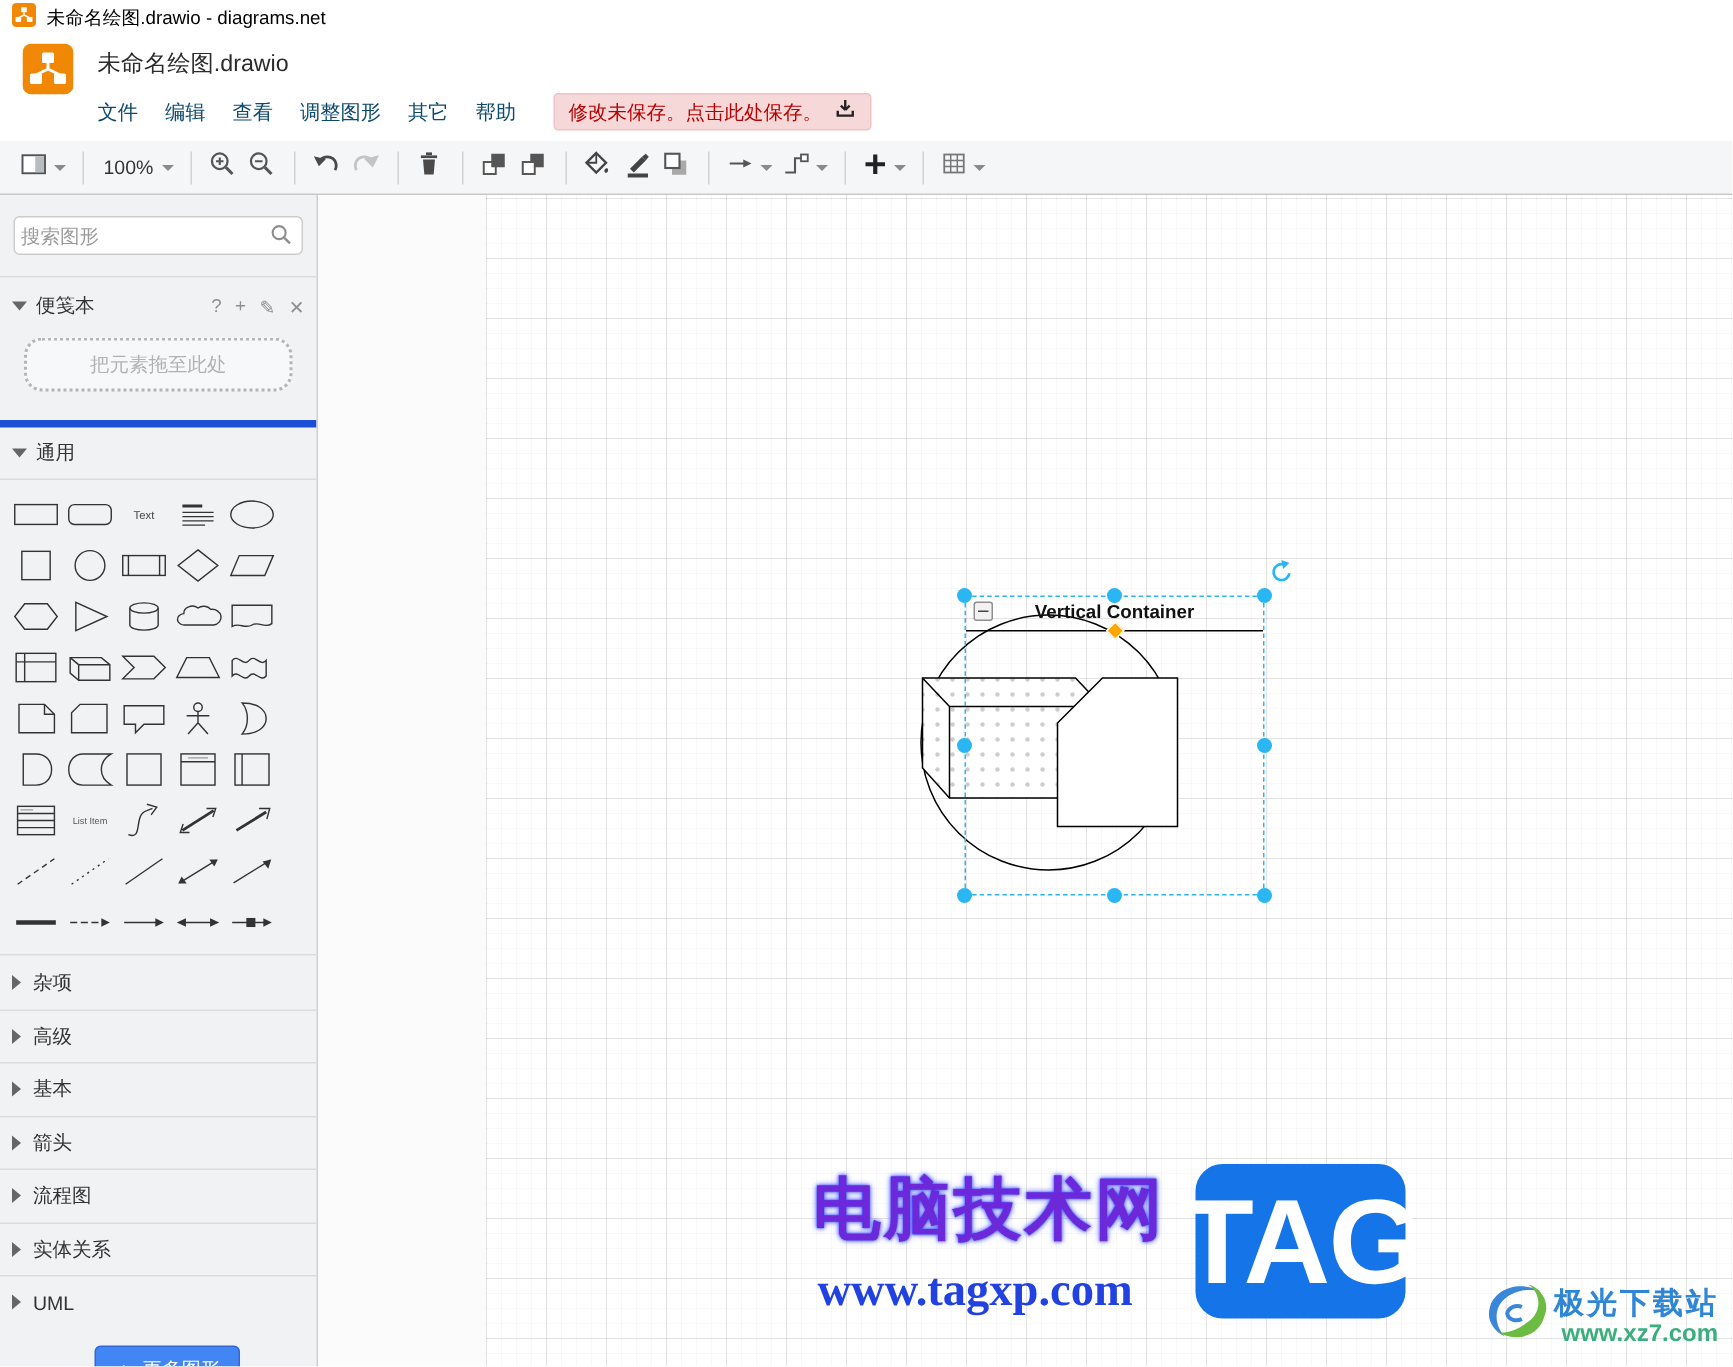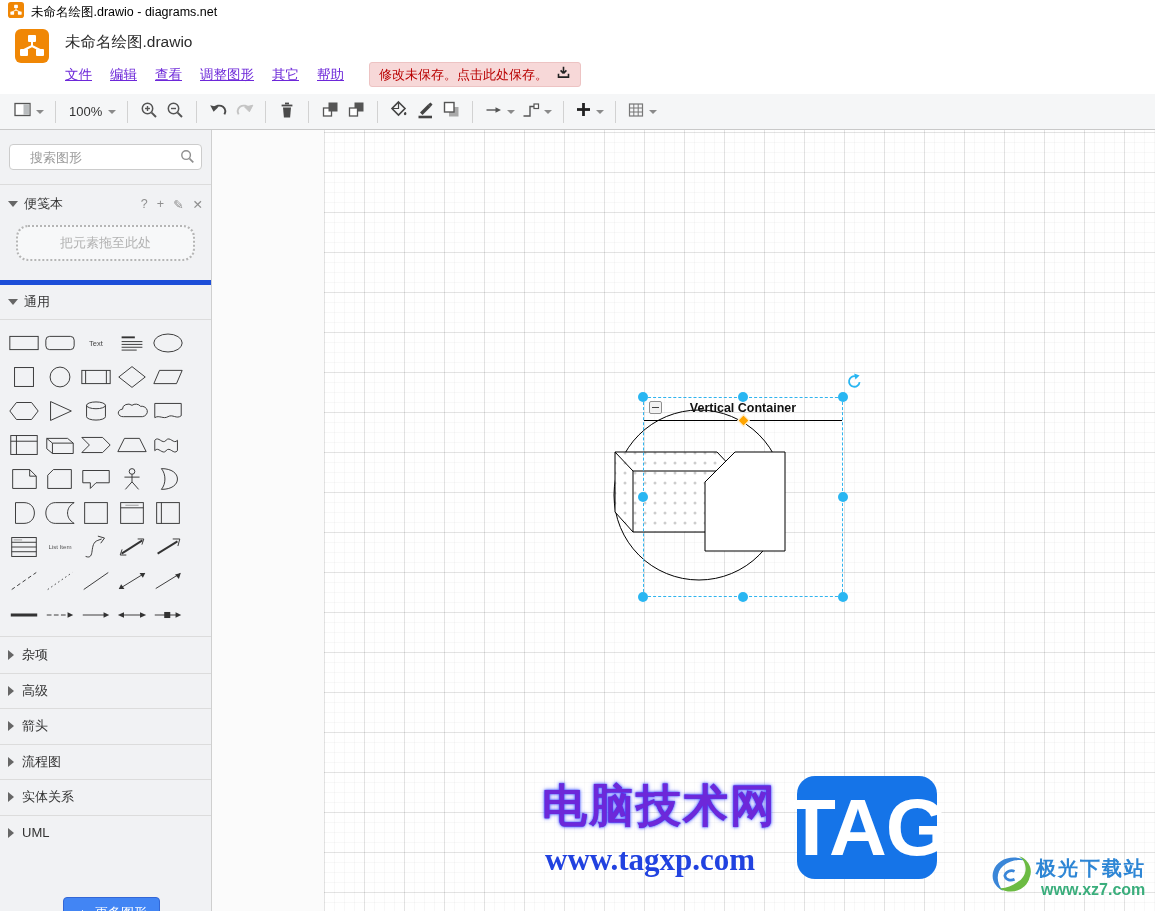--- a/index.html
+++ b/index.html
@@ -18,7 +18,7 @@
   .logo { position:absolute; left:15px; top:5px; }
   .header-title { position:absolute; left:65px; top:8px; font-size:15.5px; color:#2b2b2b; }
   .menubar { position:absolute; left:65px; top:38px; display:flex; align-items:center; }
-  .menu-item { font-size:13.5px; color:#6d28d9; margin-right:18px; cursor:default;text-decoration:underline; }
+  .menu-item { font-size:13.5px; color:#0c4a6e; margin-right:18px; cursor:default; }
   .banner { margin-left:7px; background:#f7d8d8; border:1px solid #edc3c3; border-radius:3px;
     height:25px; display:flex; align-items:center; padding:0 9px; gap:8px; }
   .banner-text { font-size:13px; color:#b80000; }

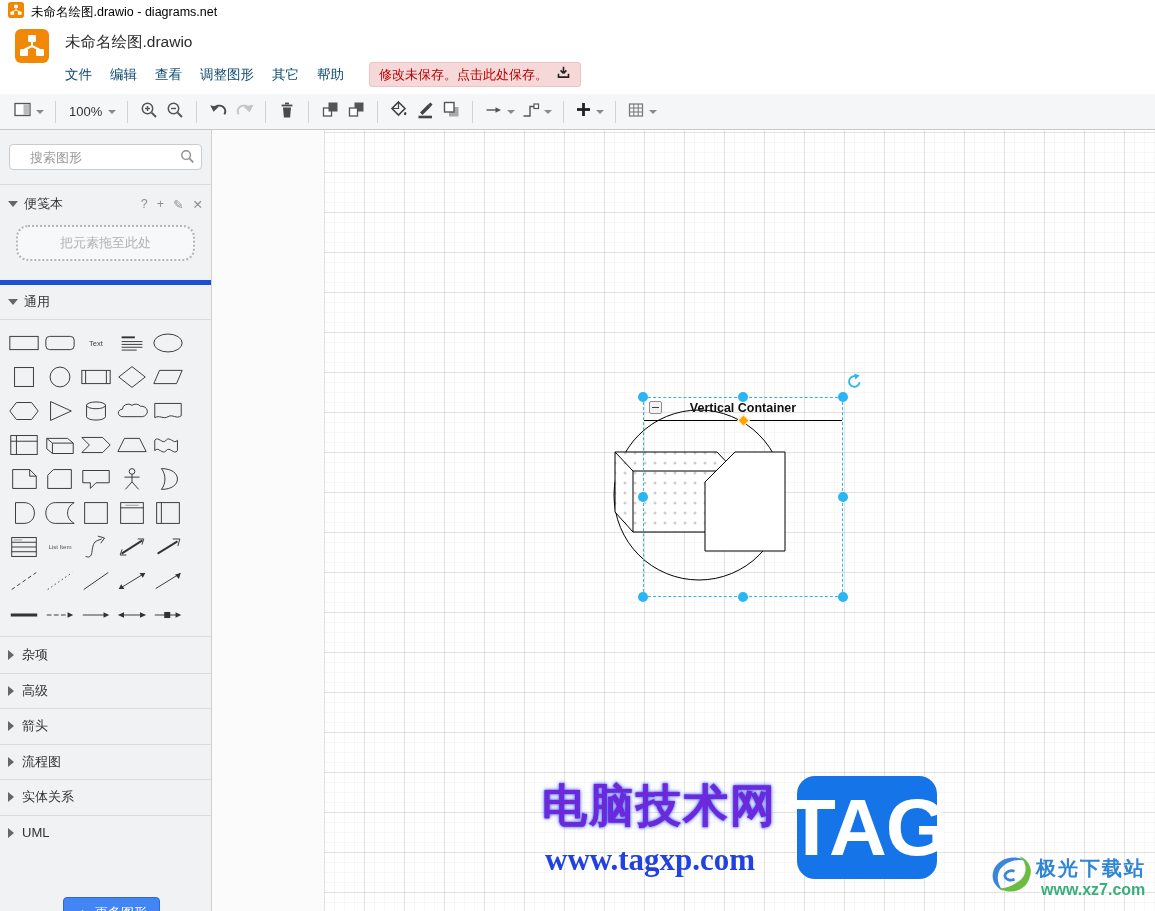--- a/index.html
+++ b/index.html
@@ -26,7 +26,7 @@
   
   .toolbar { height:36px; background:#f5f6f7; border-bottom:1px solid #c9c9c9;
     display:flex; align-items:center; padding-left:10px; }
-  .tbtn { min-width:26px; height:28px; display:flex; align-items:center; justify-content:center; gap:2px; padding:0 3px; }
+  .tbtn { min-width:26px; height:28px; display:flex; align-items:center; gap:2px; padding:0 3px; }
   .tbtn.disabled svg * { stroke:#c4c4c4 !important; fill-opacity:1; }
   .tbtn.disabled svg .f { fill:#c4c4c4 !important; }
   .caret { width:0; height:0; border-left:4px solid transparent; border-right:4px solid transparent;

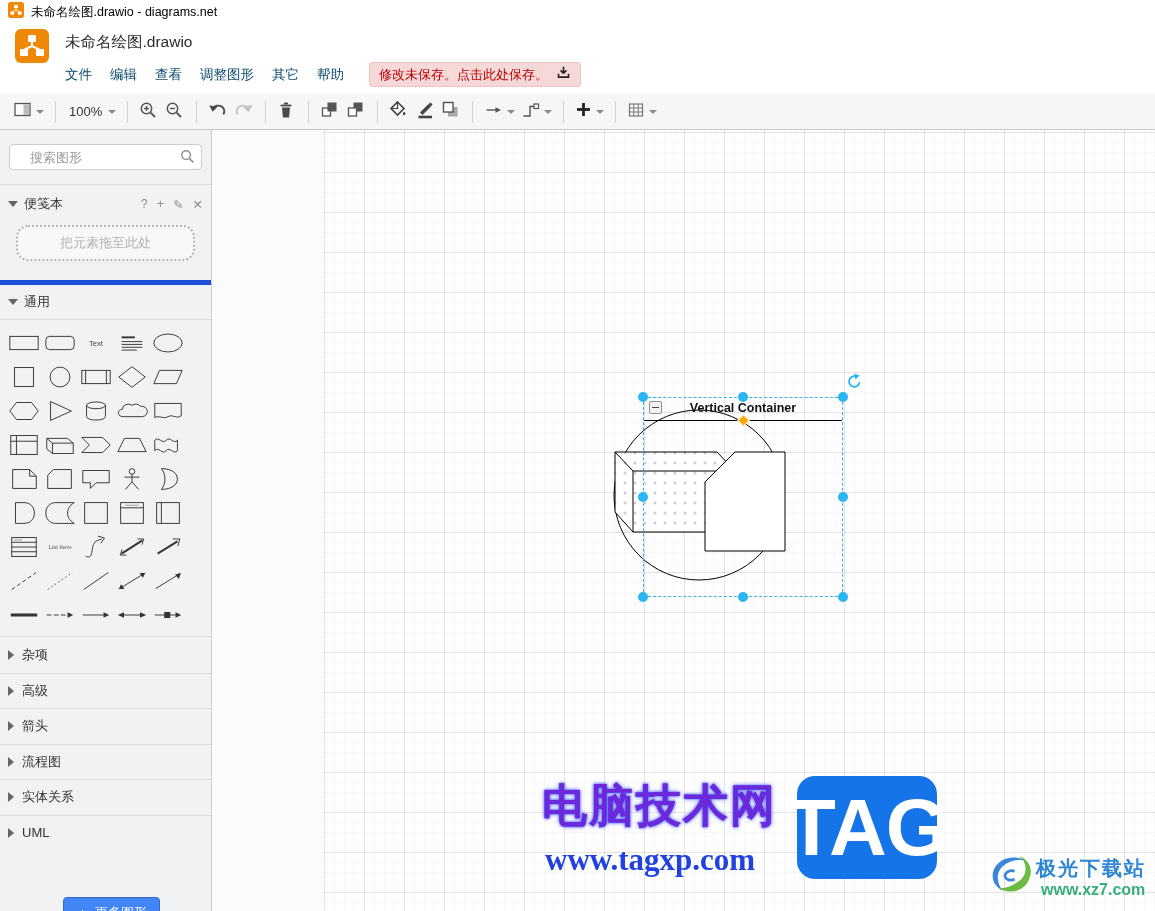--- a/index.html
+++ b/index.html
@@ -42,7 +42,7 @@
   .search-block { height:55px; padding:14px 9px 0 9px; border-bottom:1px solid #dcdcdc; }
   .search-box { position:relative; }
   .search-box input { width:100%; height:26px; border:1px solid #ccc; border-radius:4px;
-    padding:0 24px 0 20px; font-size:13px; color:#333; background:#fff; outline:none;
+    padding:0 24px 0 4px; font-size:13px; color:#333; background:#fff; outline:none;
     font-family:"Liberation Sans","DejaVu Sans",sans-serif; }
   .search-box input::placeholder { color:#9a9a9a; }
   .search-glyph { position:absolute; right:7px; top:5px; }

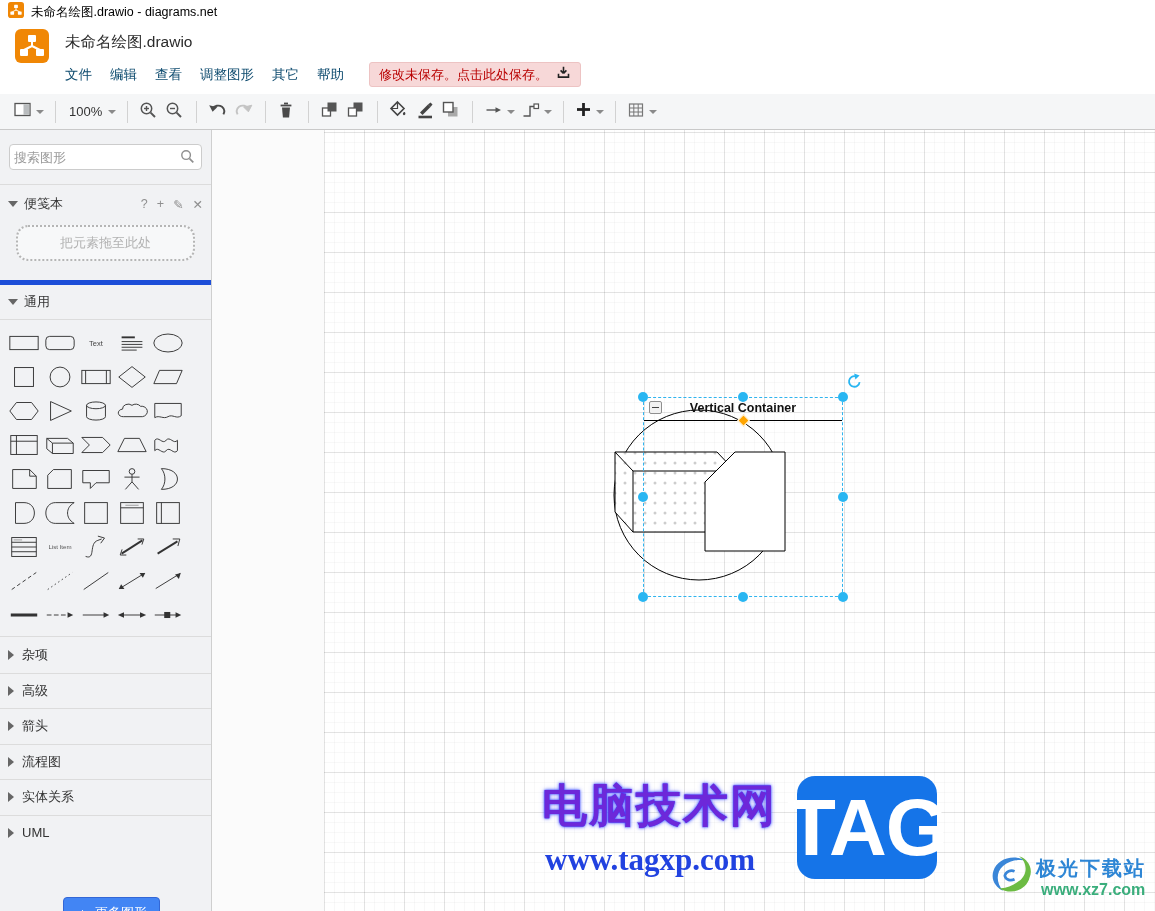--- a/index.html
+++ b/index.html
@@ -575,6 +575,10 @@
         </div>
         <div class="side-section">
           <span class="tri-r"></span>
+          <span>基本</span>
+        </div>
+        <div class="side-section">
+          <span class="tri-r"></span>
           <span>箭头</span>
         </div>
         <div class="side-section">

